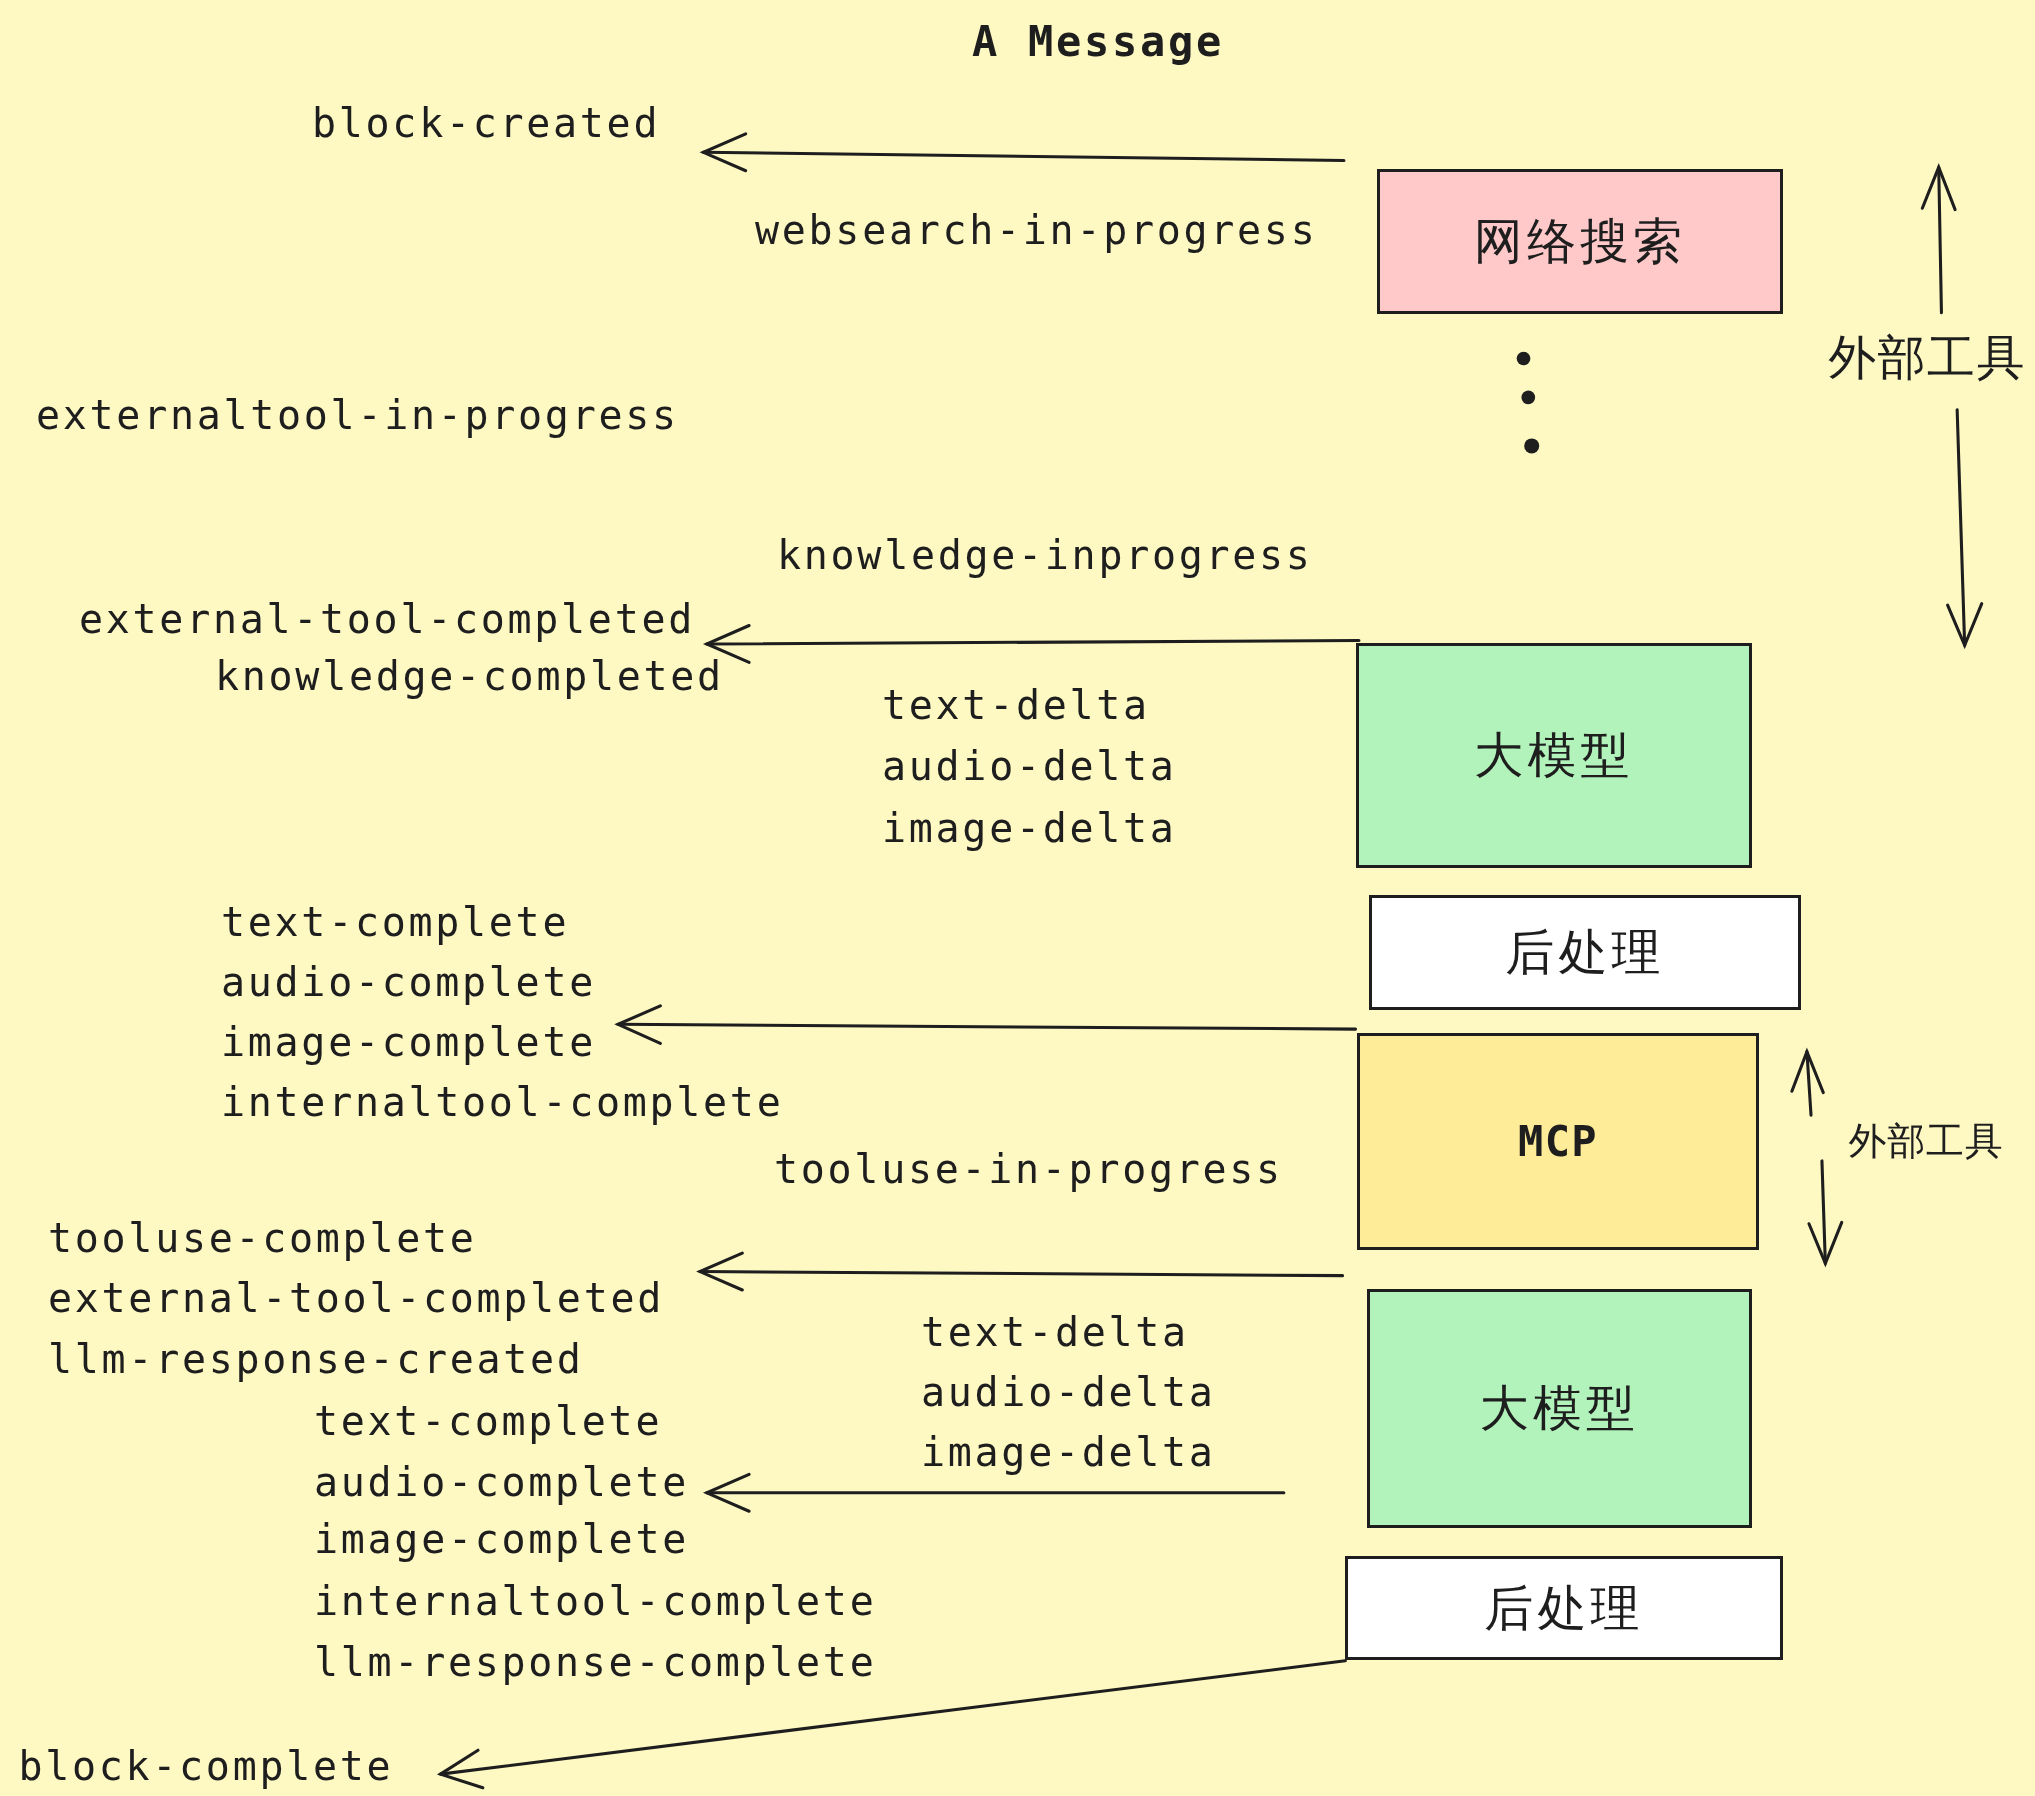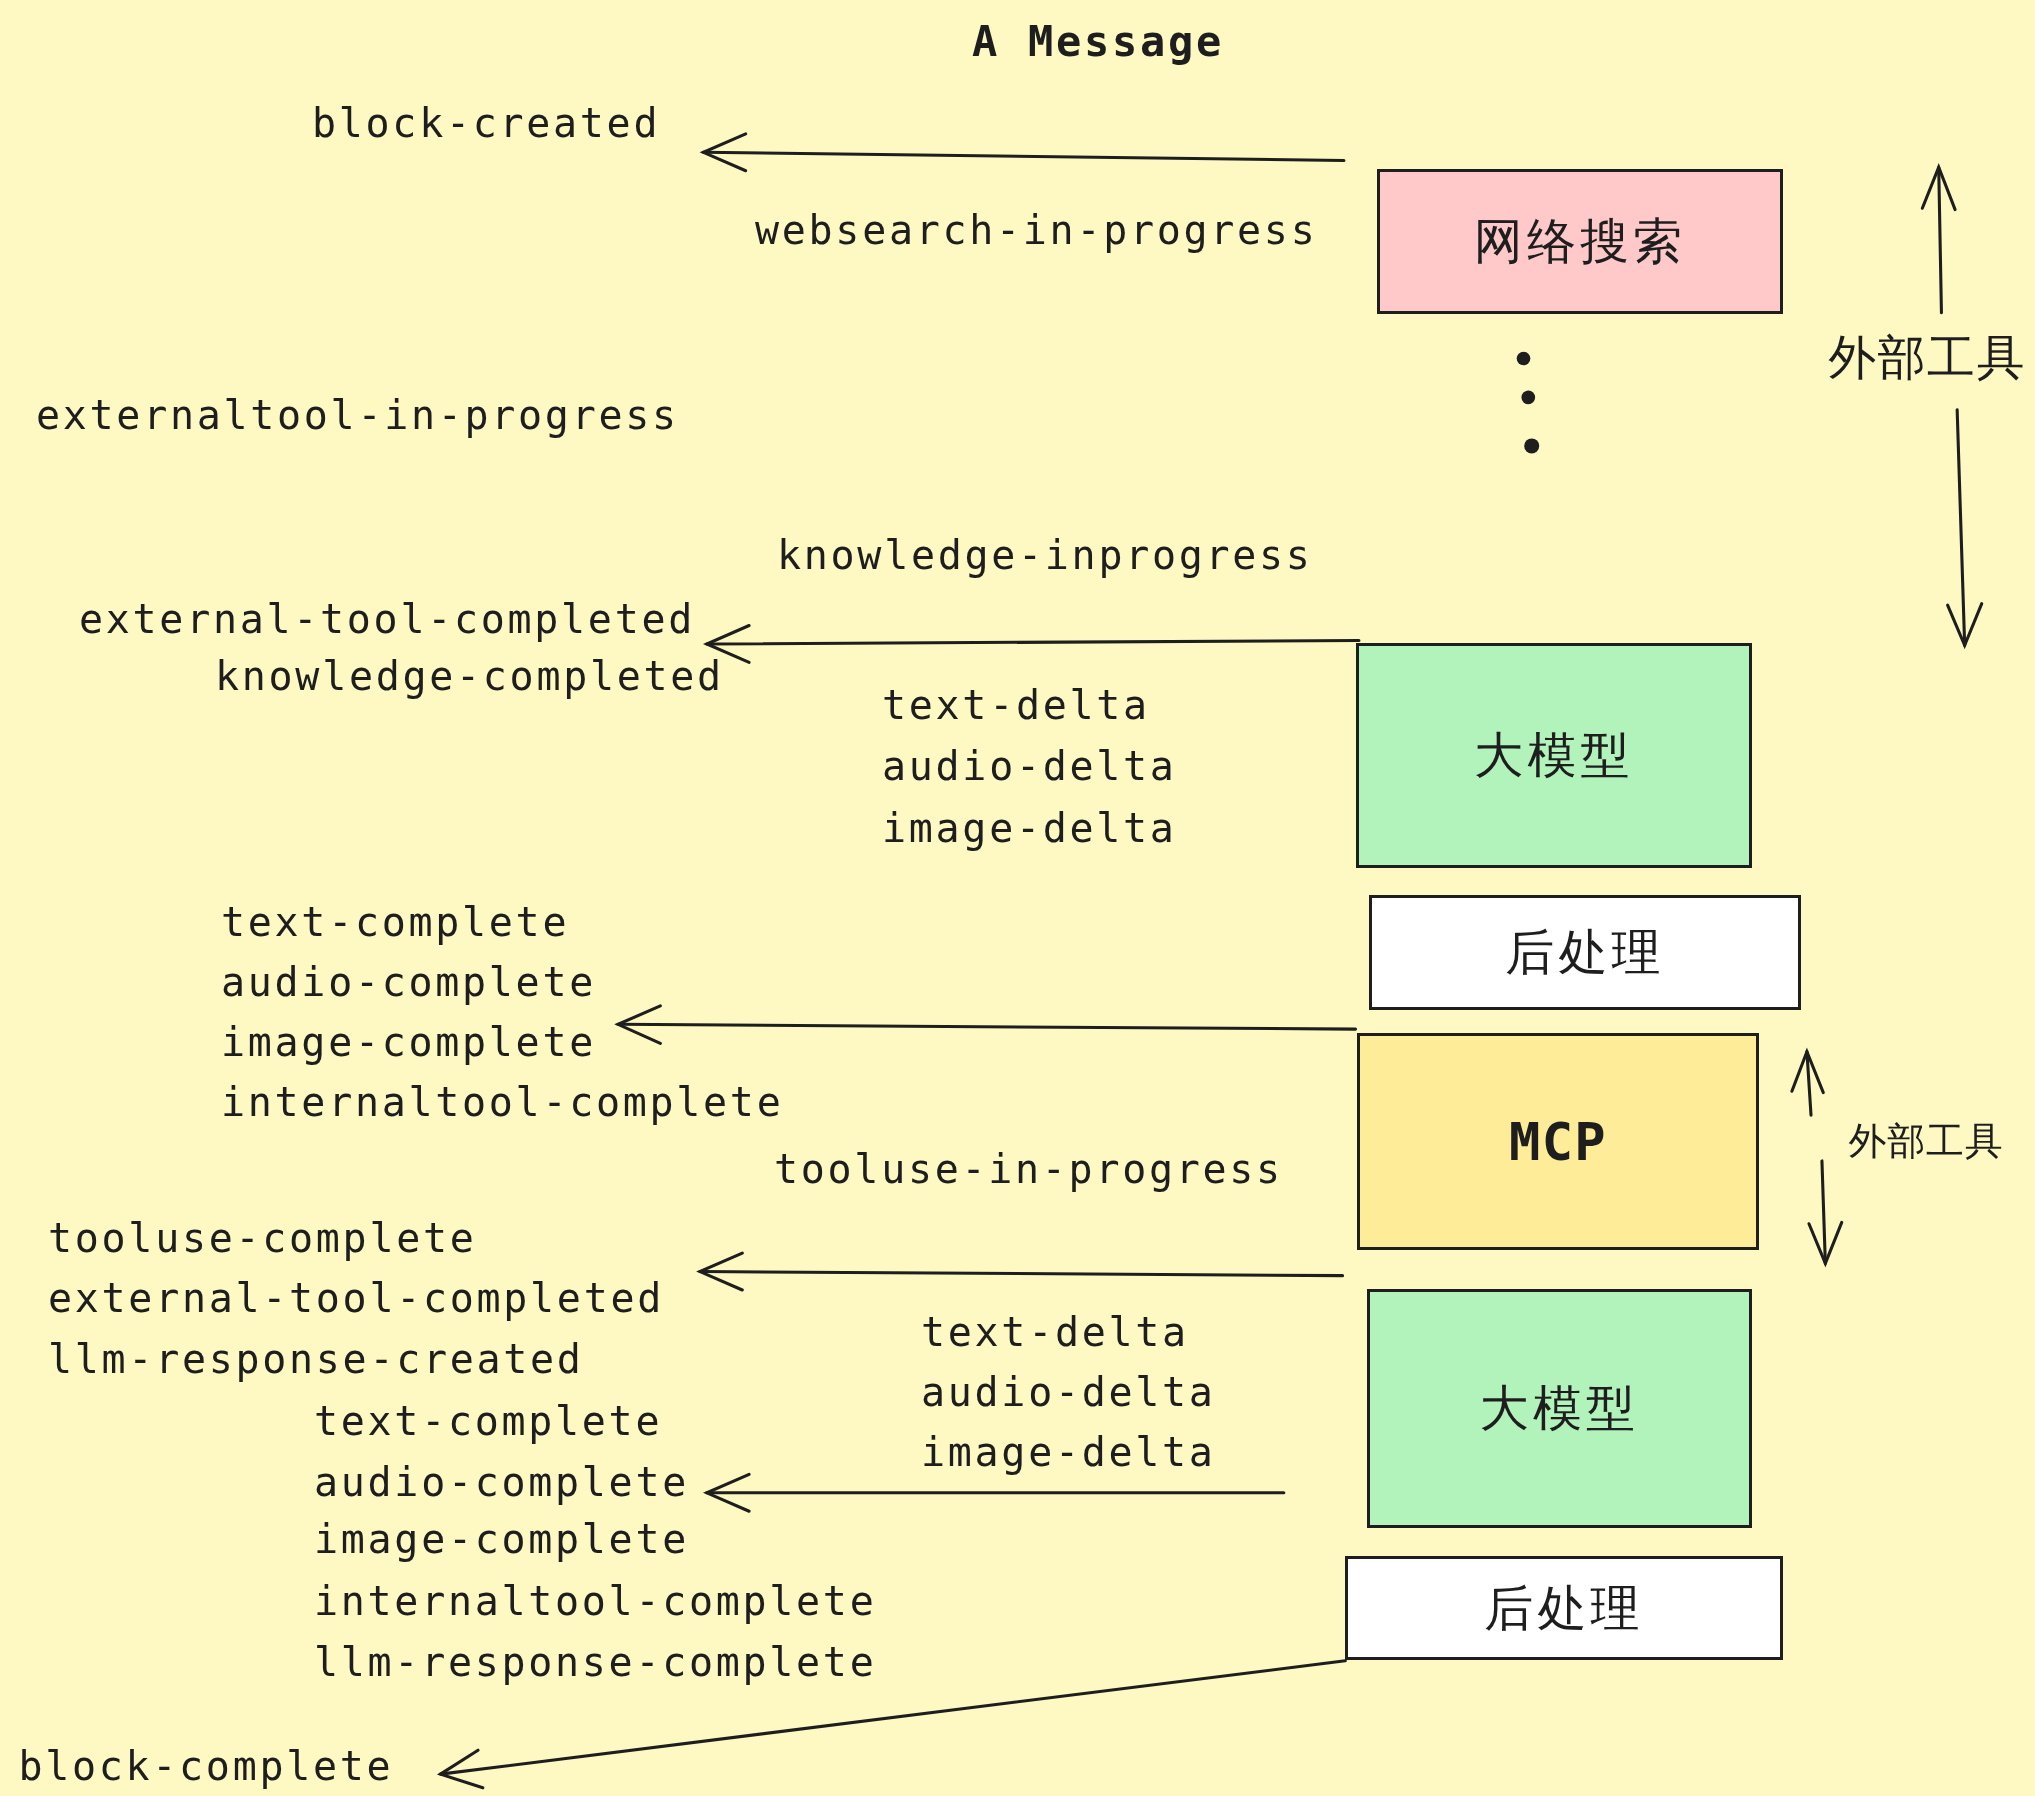--- a/index.html
+++ b/index.html
@@ -26,7 +26,7 @@
   }
   .box .mono{
     font-family:"DejaVu Sans Mono","Liberation Mono",monospace;
-    font-size:52px;letter-spacing:1.4px;line-height:1;font-weight:bold;
+    font-size:42px;letter-spacing:1.4px;line-height:1;font-weight:bold;
   }
   .sidenote{
     position:absolute;white-space:nowrap;transform:translate(-50%,-50%);

